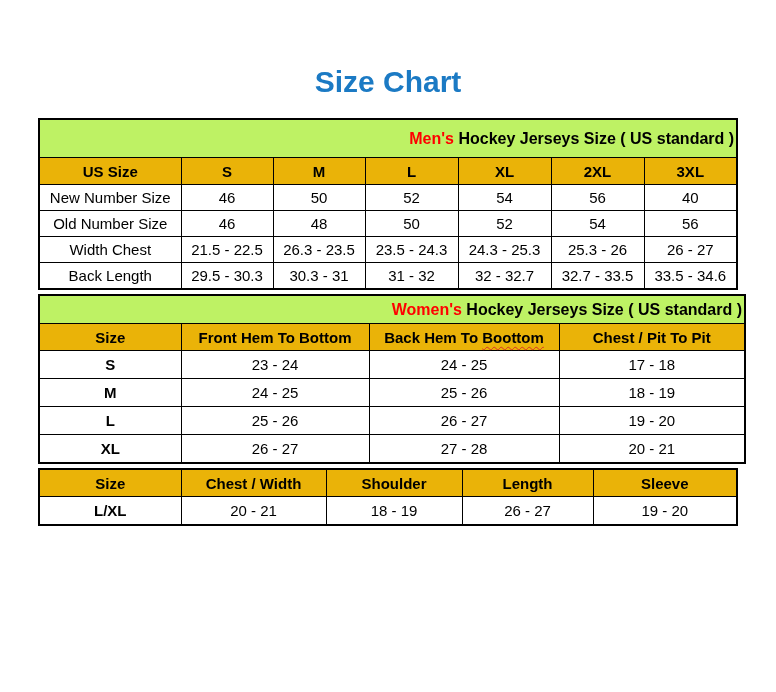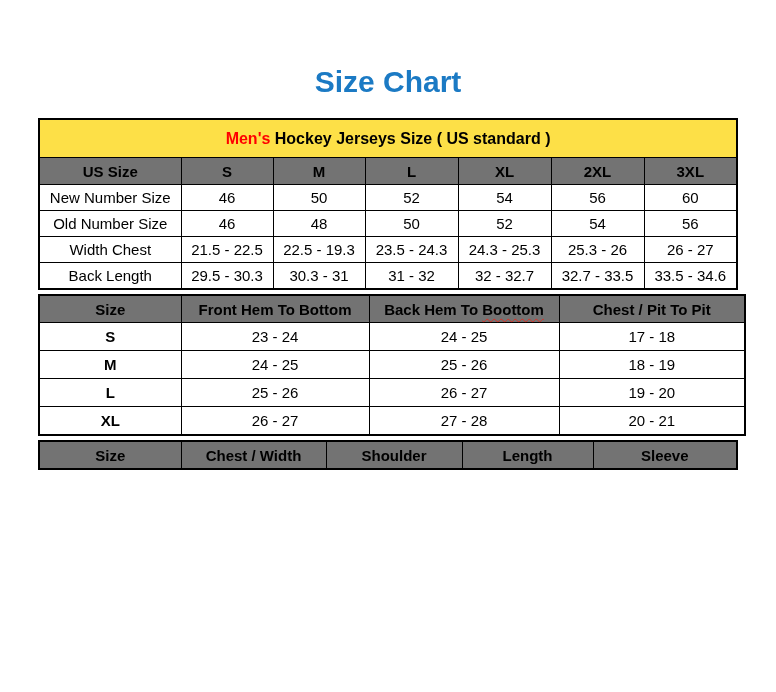--- a/index.html
+++ b/index.html
@@ -20,7 +20,7 @@
   }
   table.size-table td, table.size-table th { border:1px solid #000; padding:0 2px; }
   .band-cell {
-    background:#fde047; text-align:center; font-weight:bold;
+    background:#bef264; text-align:right; font-weight:bold;
     font-size:16px; height:37px; vertical-align:middle;
   }
   .band-slim { height:27px; }

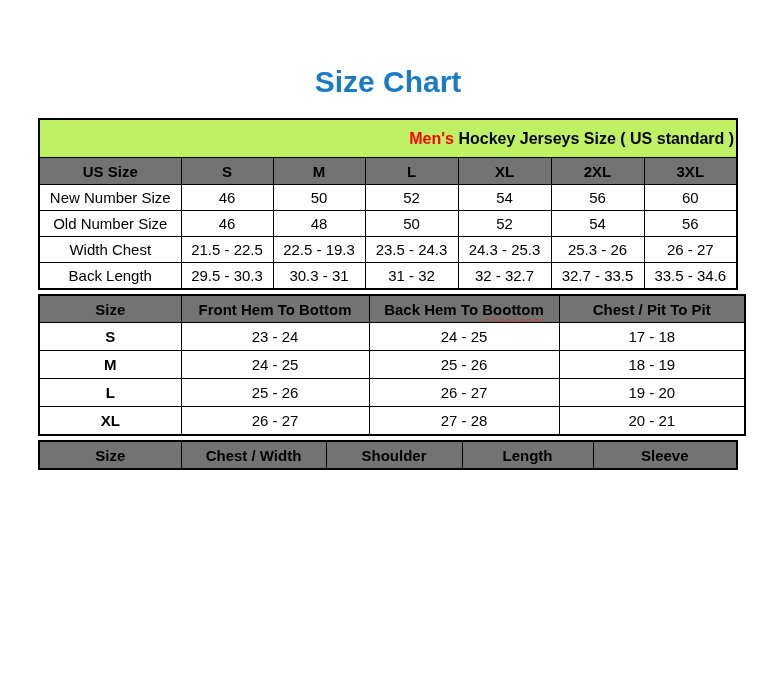--- a/index.html
+++ b/index.html
@@ -27,7 +27,7 @@
   .red { color:#ff0000; }
   th.col-head {
     font-weight:bold; font-size:15px; text-align:center;
-    height:26px; vertical-align:middle; background:#737373;
+    height:26px; vertical-align:middle; background:#eab308;
   }
   td.cell {
     font-size:15px; text-align:center; height:25px;

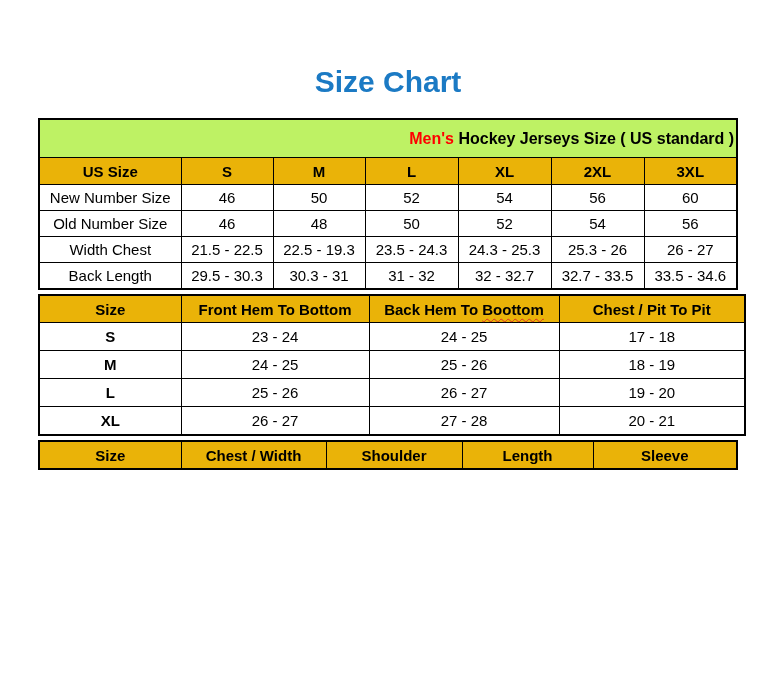--- a/index.html
+++ b/index.html
@@ -83,7 +83,7 @@
           <td class="cell">52</td>
           <td class="cell">54</td>
           <td class="cell">56</td>
-          <td class="cell">60</td>
+          <td class="cell">40</td>
         </tr>
         <tr>
           <td class="cell">Old Number Size</td>

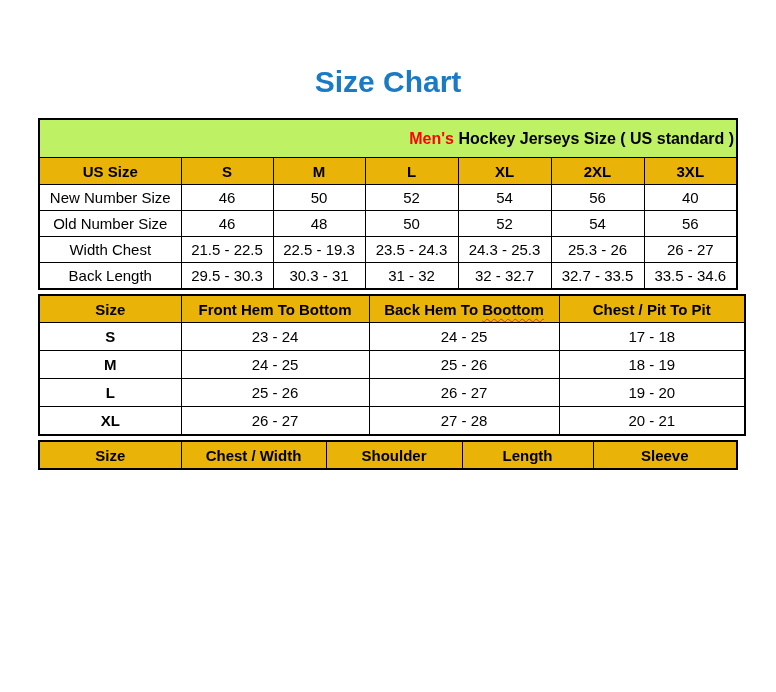--- a/index.html
+++ b/index.html
@@ -97,7 +97,7 @@
         <tr>
           <td class="cell">Width Chest</td>
           <td class="cell">21.5 - 22.5</td>
-          <td class="cell">22.5 - 19.3</td>
+          <td class="cell">26.3 - 23.5</td>
           <td class="cell">23.5 - 24.3</td>
           <td class="cell">24.3 - 25.3</td>
           <td class="cell">25.3 - 26</td>

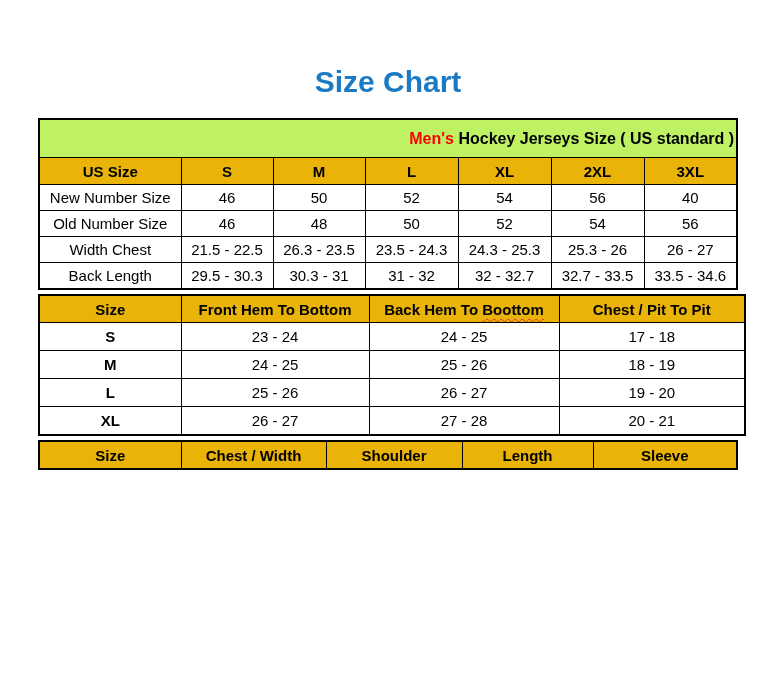--- a/index.html
+++ b/index.html
@@ -124,6 +124,9 @@
       </colgroup>
       <tbody>
         <tr>
+          <td class="band-cell band-slim" colspan="4"><span class="red">Women's</span><span> Hockey Jerseys Size ( US standard )</span></td>
+        </tr>
+        <tr>
           <th class="col-head">Size</th>
           <th class="col-head">Front Hem To Bottom</th>
           <th class="col-head"><span>Back Hem To </span><span class="misspelled">Boottom</span></th>

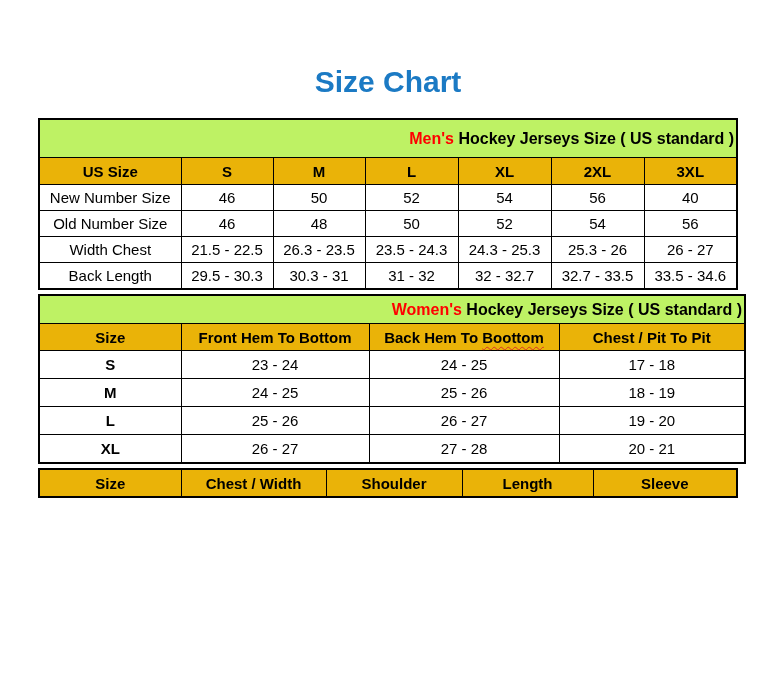--- a/index.html
+++ b/index.html
@@ -175,6 +175,13 @@
           <th class="col-head">Length</th>
           <th class="col-head">Sleeve</th>
         </tr>
+        <tr class="youth-row">
+          <td class="cell cell-bold">L/XL</td>
+          <td class="cell">20 - 21</td>
+          <td class="cell">18 - 19</td>
+          <td class="cell">26 - 27</td>
+          <td class="cell">19 - 20</td>
+        </tr>
       </tbody>
     </table>
 

